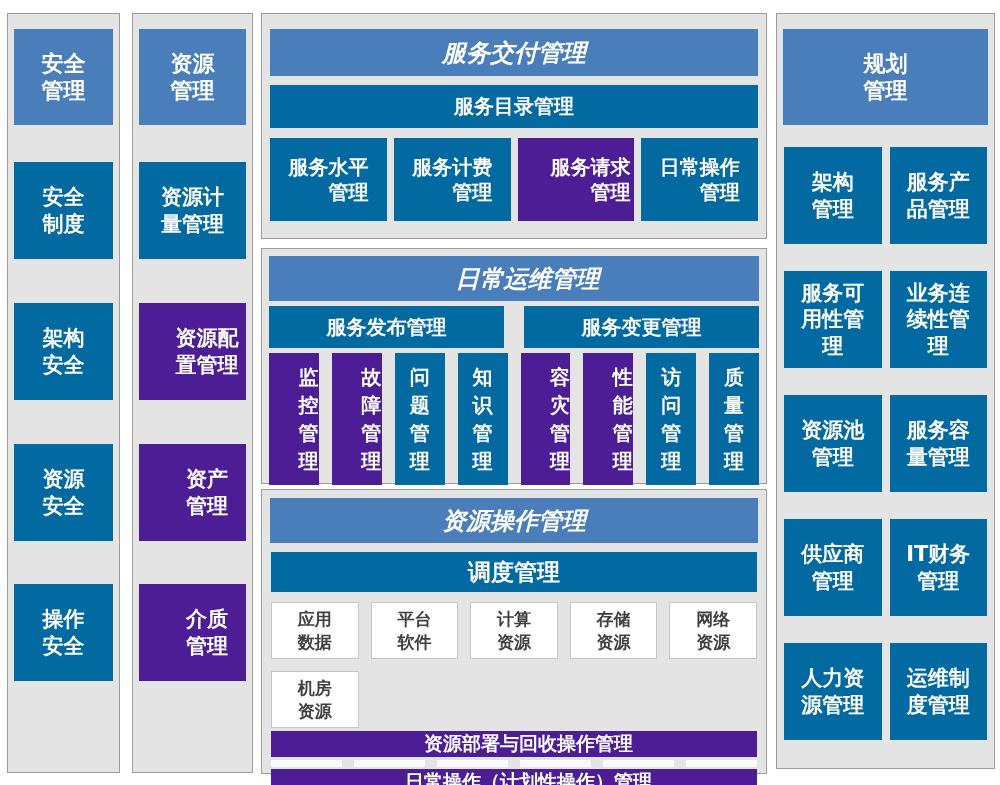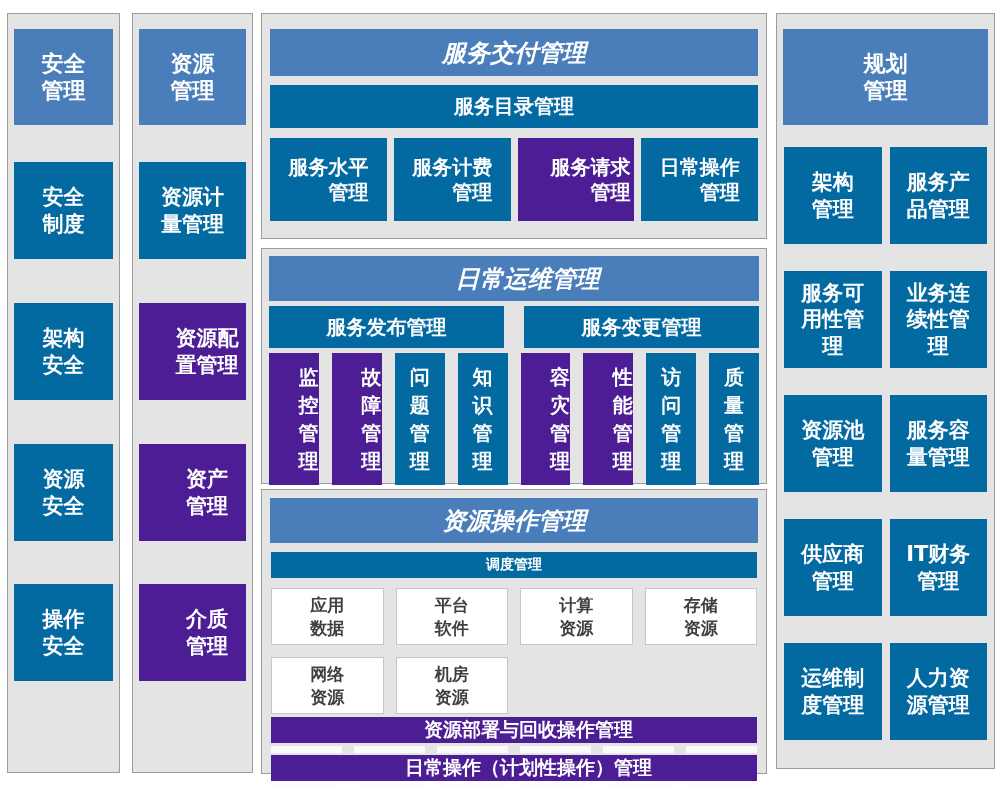--- a/index.html
+++ b/index.html
@@ -39,7 +39,7 @@
   .ops-bars .box { height:42px; font-size:20px; }
   .ops-row { margin:5px 7px 0; display:grid; grid-template-columns:repeat(8,1fr); gap:13px; }
   .ops-row .box { height:132px; font-size:20px; line-height:1.4; }
-  .sched-bar { margin:9px 9px 0; height:26px; font-size:14px; }
+  .sched-bar { margin:9px 9px 0; height:40px; font-size:23px; }
   .res-row { margin:10px 9px 0; display:grid; grid-template-columns:repeat(4,1fr); gap:12px; }
   .res-row .box { height:57px; font-size:17px; line-height:1.3; }
   .op-bar { margin:3px 9px 0; height:26px; font-size:19px; }

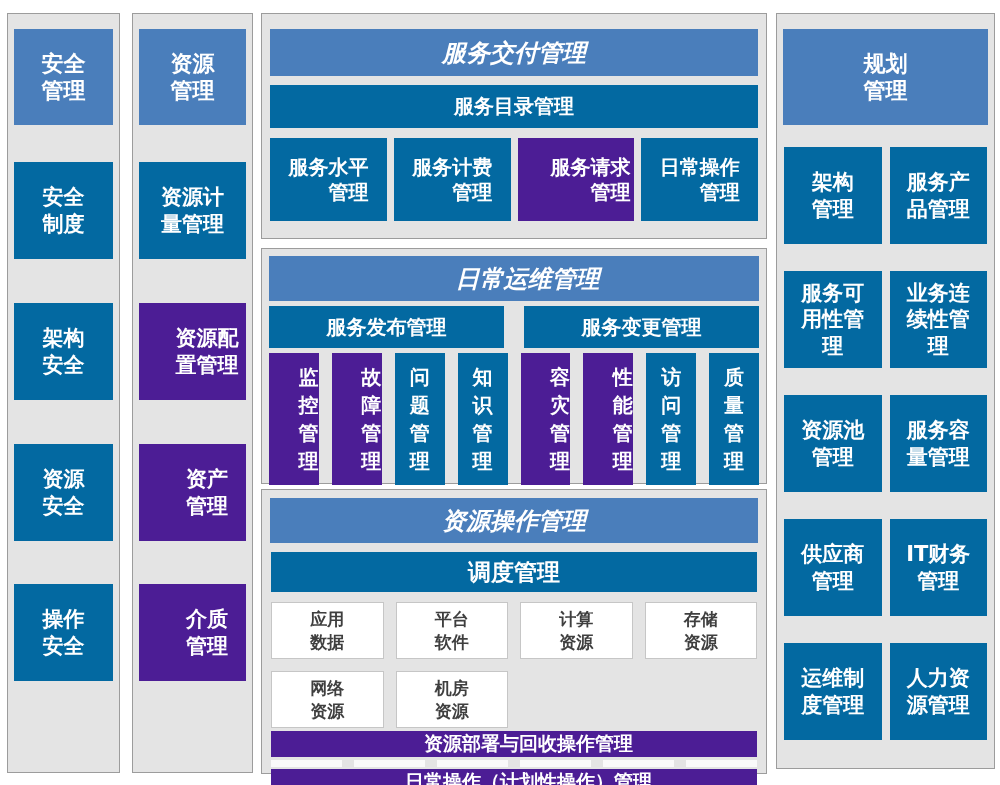--- a/index.html
+++ b/index.html
@@ -40,7 +40,7 @@
   .ops-row { margin:5px 7px 0; display:grid; grid-template-columns:repeat(8,1fr); gap:13px; }
   .ops-row .box { height:132px; font-size:20px; line-height:1.4; }
   .sched-bar { margin:9px 9px 0; height:40px; font-size:23px; }
-  .res-row { margin:10px 9px 0; display:grid; grid-template-columns:repeat(4,1fr); gap:12px; }
+  .res-row { margin:10px 9px 0; display:grid; grid-template-columns:repeat(5,1fr); gap:12px; }
   .res-row .box { height:57px; font-size:17px; line-height:1.3; }
   .op-bar { margin:3px 9px 0; height:26px; font-size:19px; }
   .op-bar.second { margin-top:2px; }

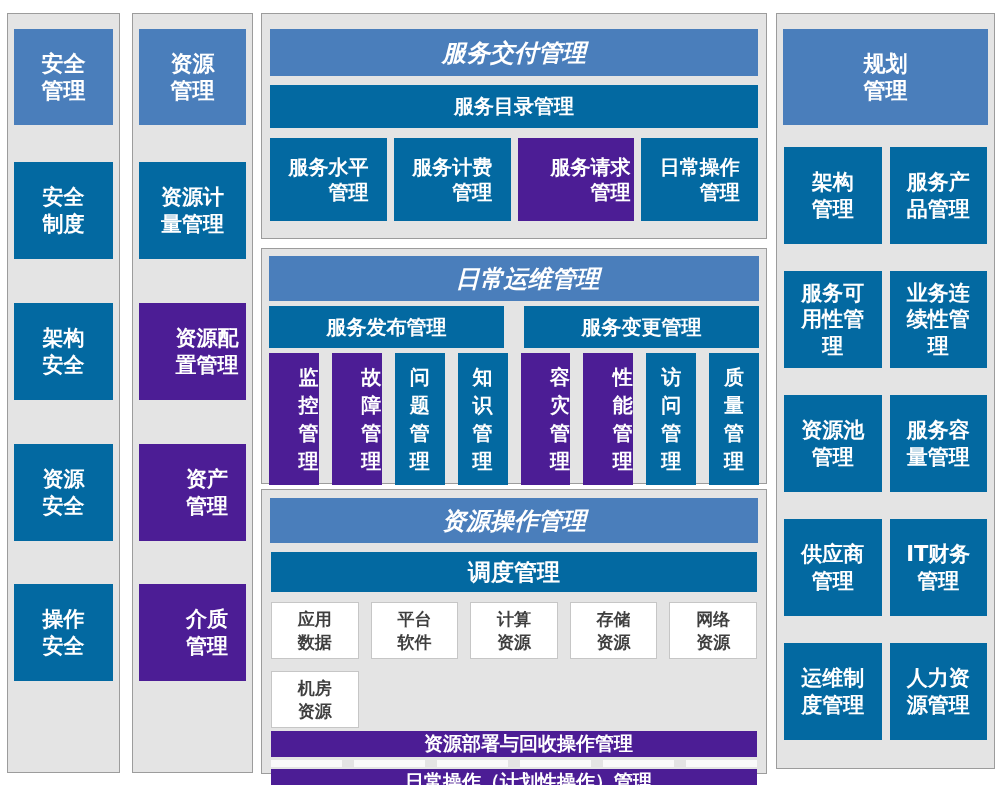--- a/index.html
+++ b/index.html
@@ -210,10 +210,10 @@
 管理</div>
     <div class="box gray">IT财务
 管理</div>
+    <div class="box gray">人力资
+源管理</div>
     <div class="box gray">运维制
 度管理</div>
-    <div class="box gray">人力资
-源管理</div>
   </div>
 </div>
 

